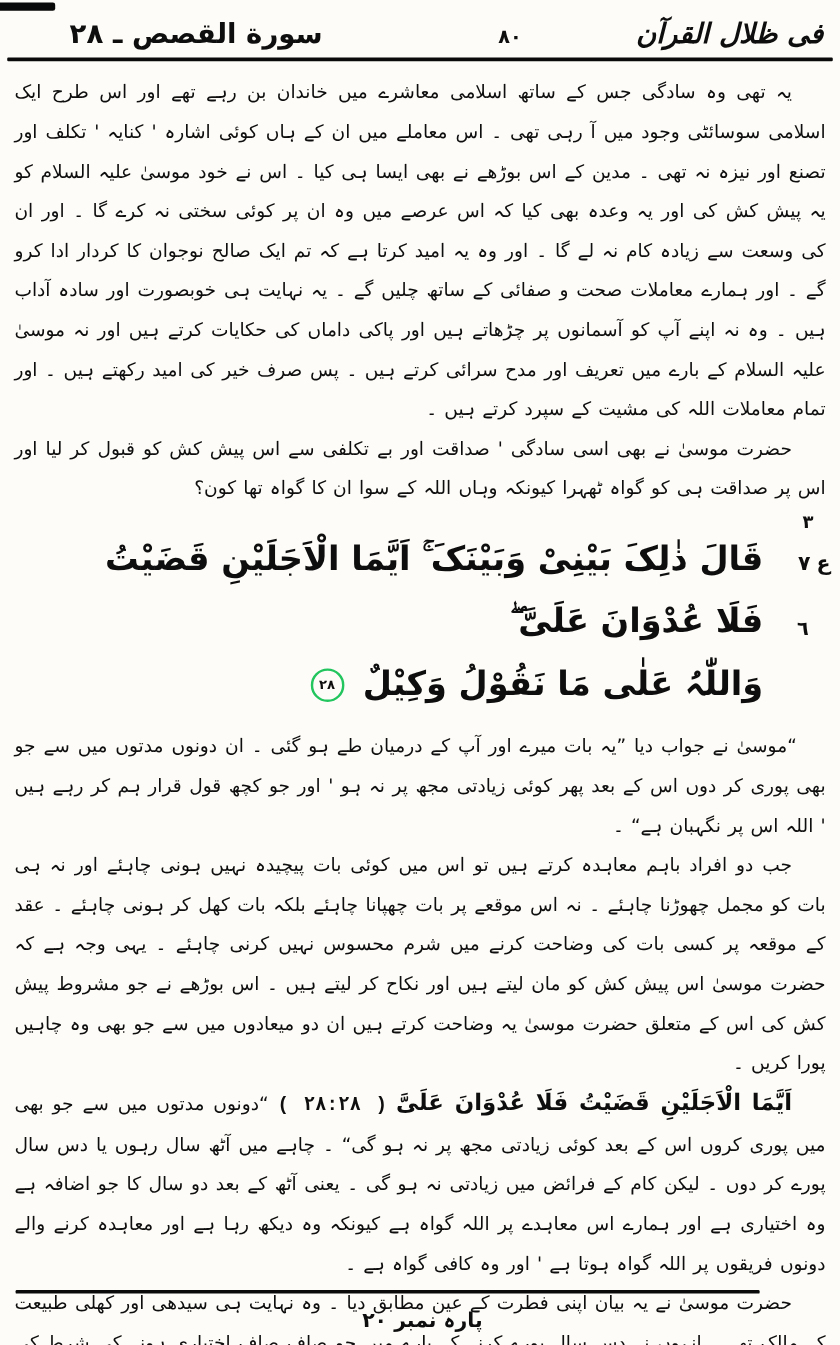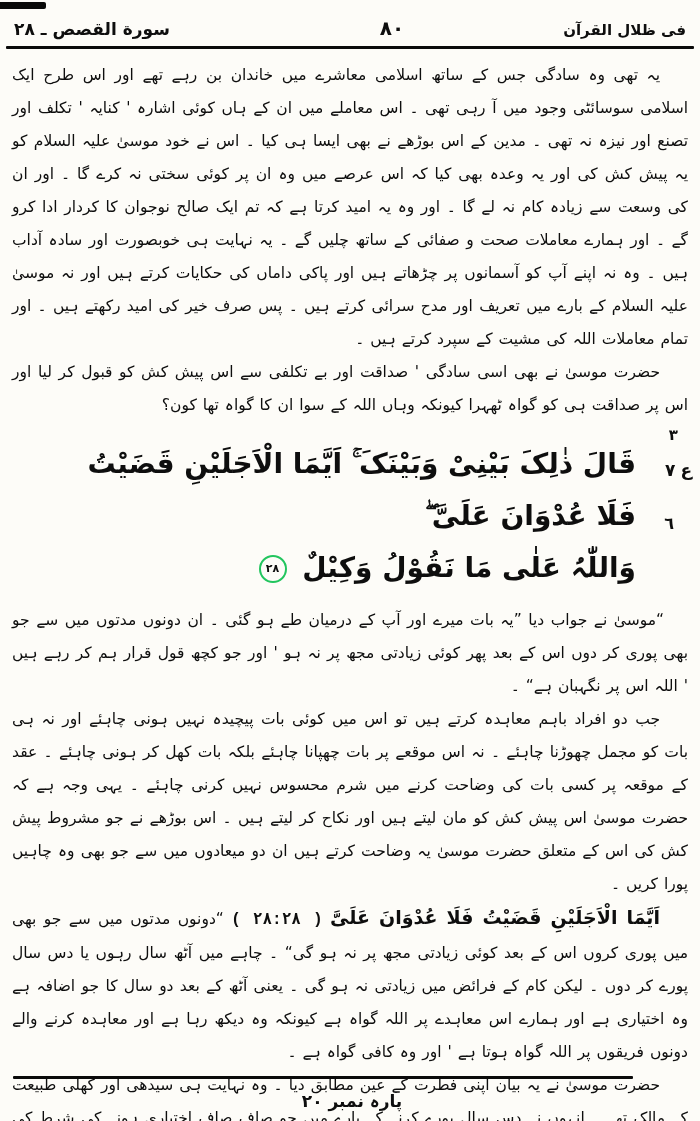--- a/index.html
+++ b/index.html
@@ -34,7 +34,7 @@
   }
   .header .book-title { font-size: 15px; }
   .header .page-number { font-size: 20px; letter-spacing: 1px; transform: translatex(14px); margin-left: 23px; }
-  .header .surah-title { font-size: 17px; }
+  .header .surah-title { font-size: 23px; margin-left: 44px; }
   .header-rule {
     height: 3px;
     background: #0a0a0a;

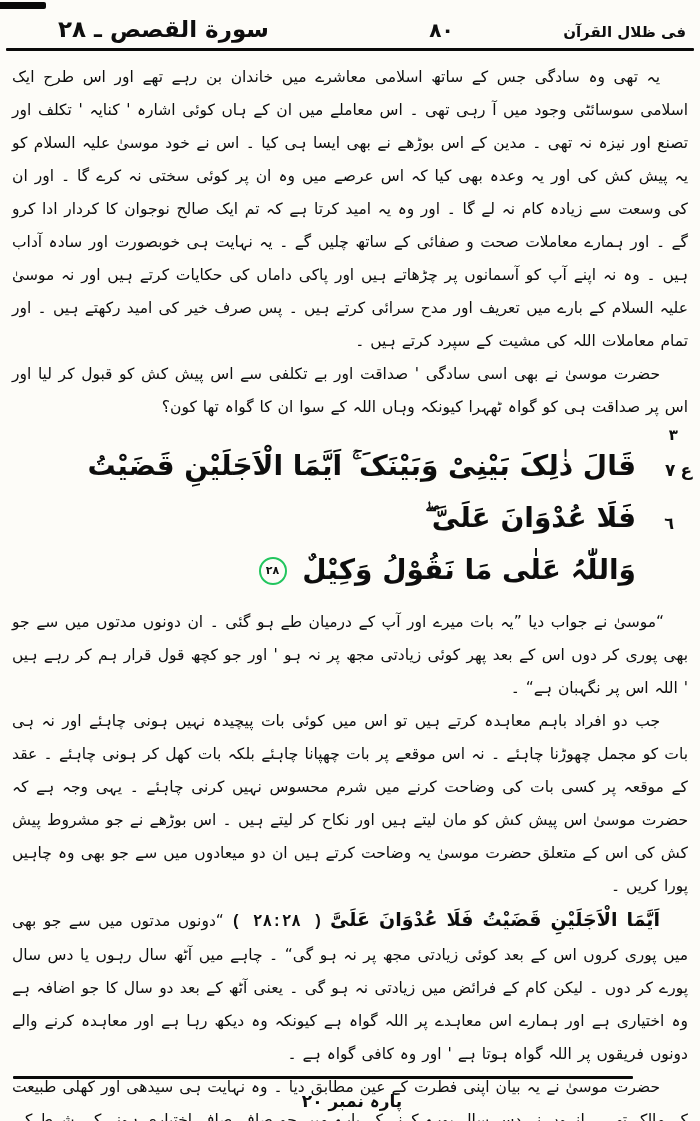--- a/index.html
+++ b/index.html
@@ -33,7 +33,7 @@
     font-weight: bold;
   }
   .header .book-title { font-size: 15px; }
-  .header .page-number { font-size: 20px; letter-spacing: 1px; transform: translatex(14px); margin-left: 23px; }
+  .header .page-number { font-size: 16px; letter-spacing: 1px; transform: translatex(14px); margin-left: 23px; }
   .header .surah-title { font-size: 23px; margin-left: 44px; }
   .header-rule {
     height: 3px;

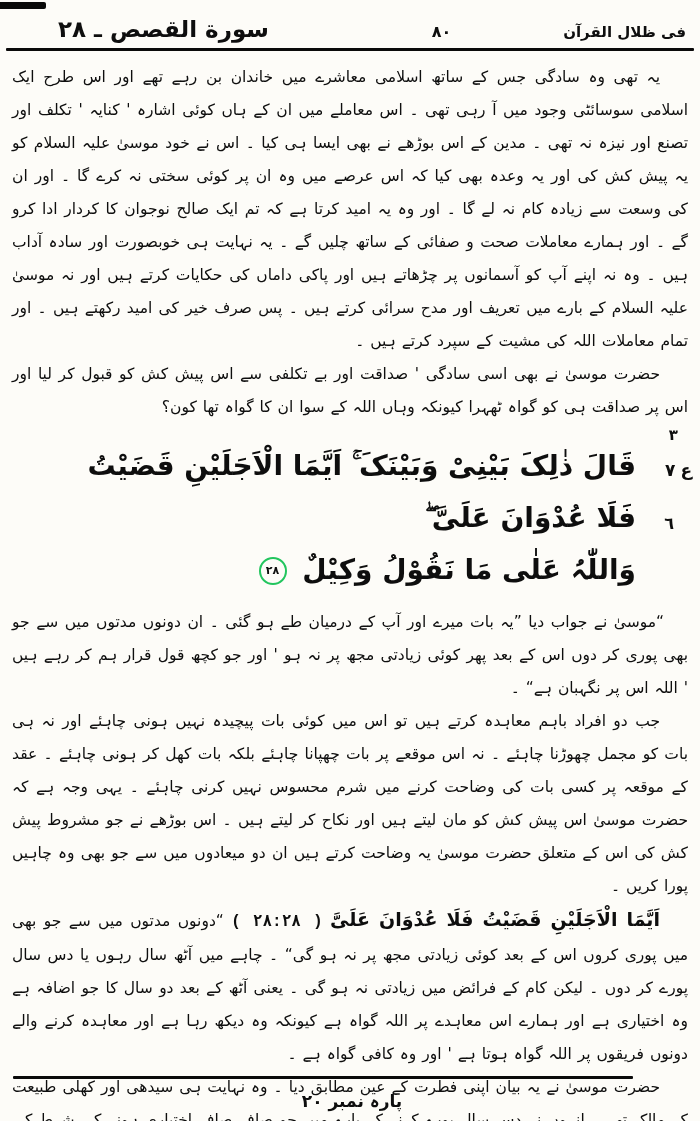--- a/index.html
+++ b/index.html
@@ -32,7 +32,7 @@
     font-size: 18px;
     font-weight: bold;
   }
-  .header .book-title { font-size: 15px; }
+  .header .book-title { font-size: 23px; font-style: italic; }
   .header .page-number { font-size: 16px; letter-spacing: 1px; transform: translatex(14px); margin-left: 23px; }
   .header .surah-title { font-size: 23px; margin-left: 44px; }
   .header-rule {

